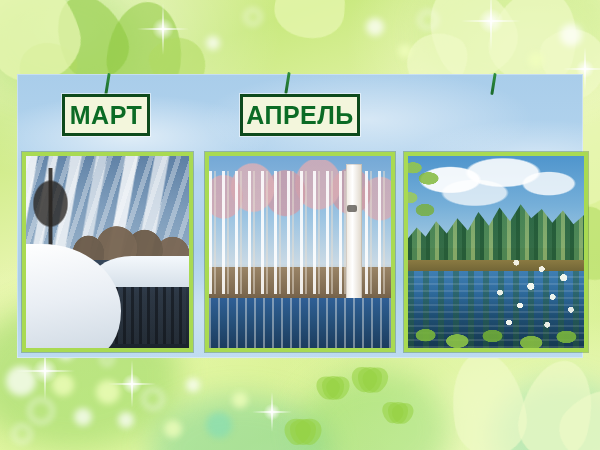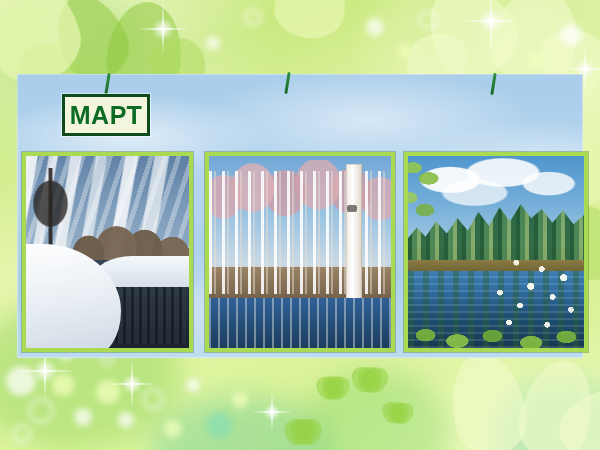--- a/index.html
+++ b/index.html
@@ -418,6 +418,7 @@
   </div>
 
   <div class="stem" style="left:286px; top:72px;"></div>
+  <div class="month-label" style="left:240px; top:94px; width:114px; height:36px; font-size:25px;">АПРЕЛЬ</div>
 
   <div class="photo-frame" style="left:205px; top:152px; width:182px; height:192px;">
     <div class="photo-inner">

